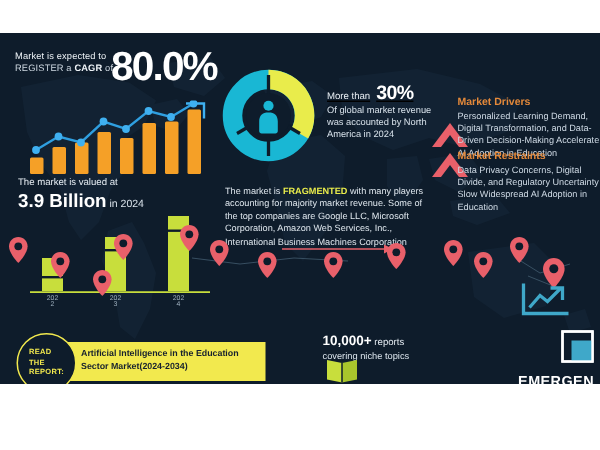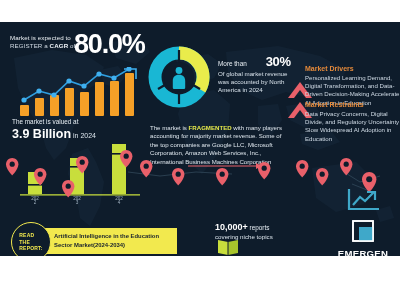--- a/index.html
+++ b/index.html
@@ -37,7 +37,7 @@
   
   .donut-wrap{position:absolute;left:146px;top:22px;width:66px;height:66px;}
   .pct-block{position:absolute;left:218px;top:32px;width:82px;}
-  .pct-row{display:flex;align-items:baseline;gap:19px;}
+  .pct-row{display:flex;align-items:baseline;gap:4px;text-decoration:underline;}
   .pct-more{color:#e9eff4;font-size:6.4px;}
   .pct-big{color:#ffffff;font-size:13px;font-weight:bold;letter-spacing:-.4px;}
   .pct-desc{color:#d7e1ea;font-size:6.2px;line-height:8.2px;margin-top:1px;}

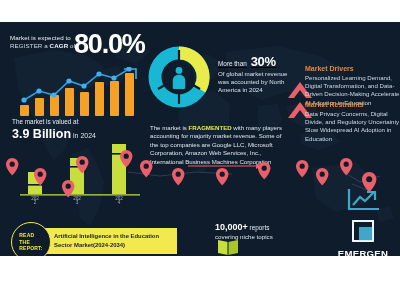--- a/index.html
+++ b/index.html
@@ -83,7 +83,7 @@
 
   
   .chart-icon{position:absolute;left:347px;top:165px;}
-  .logo{position:absolute;left:330px;top:198px;width:66px;text-align:center;}
+  .logo{position:absolute;left:330px;top:198px;width:66px;text-align:right;}
   .logo-mark{margin:0 auto 2px;width:22px;height:22px;}
   .logo-name{color:#ffffff;font-size:9.6px;font-weight:bold;letter-spacing:.3px;line-height:11px;}
 

